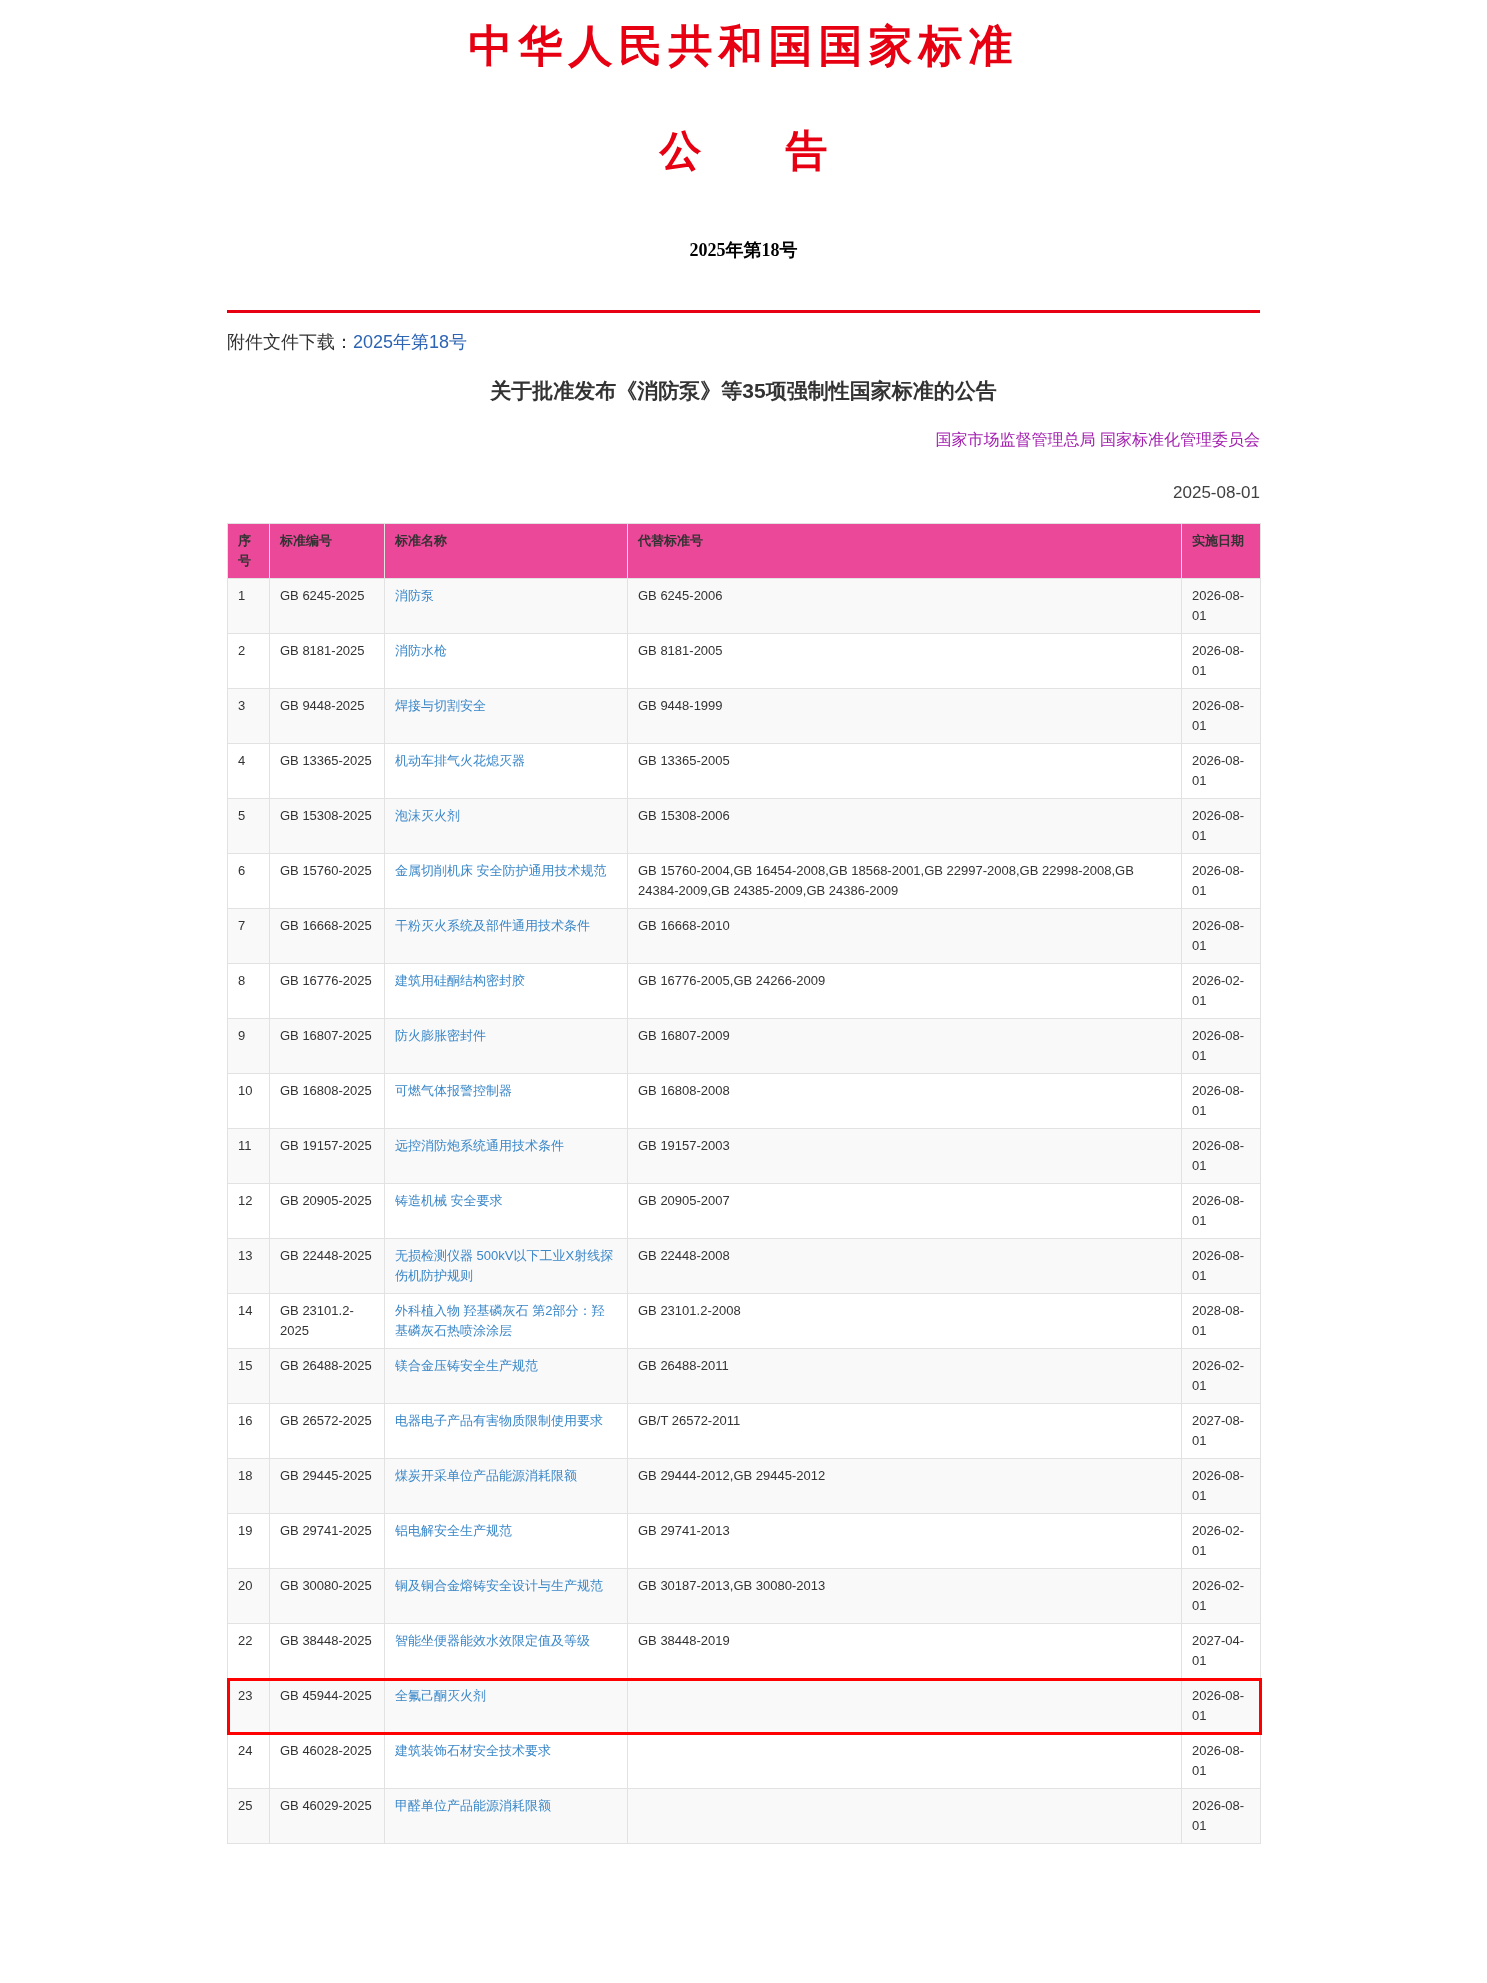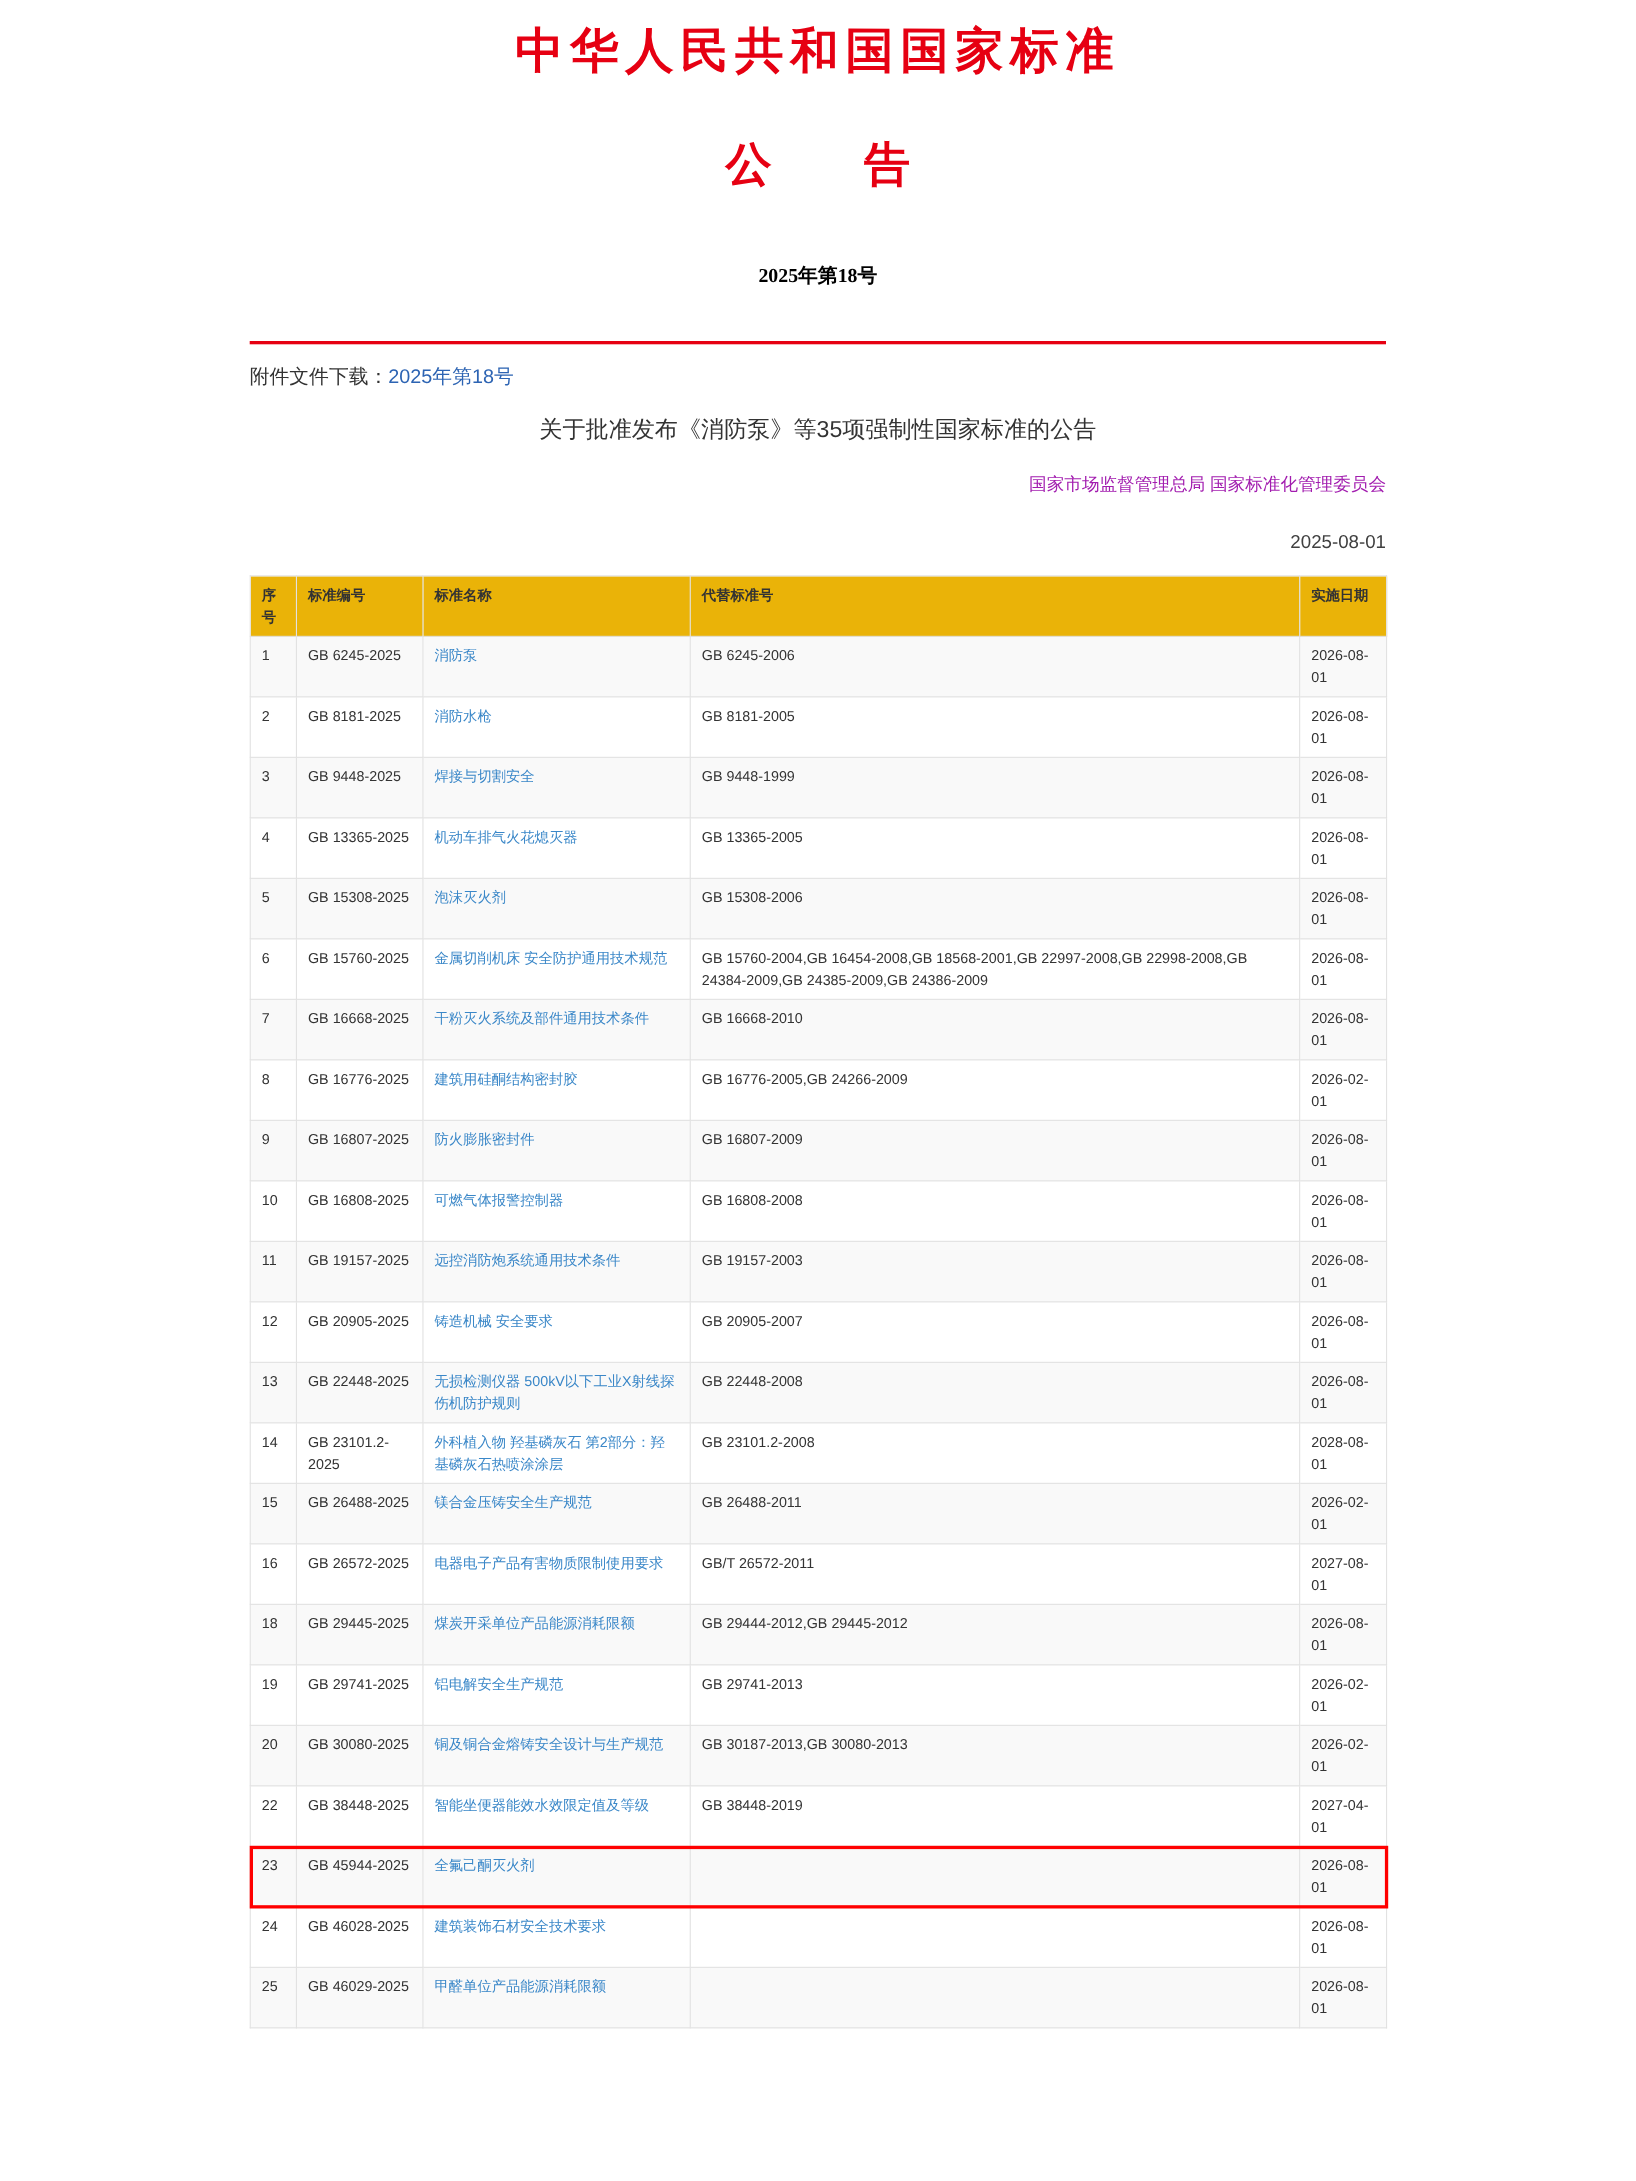--- a/index.html
+++ b/index.html
@@ -62,7 +62,7 @@
     margin: 24px 0 0 0;
     text-align: center;
     font-size: 21px;
-    font-weight: 400;
+    font-weight: 700;
     color: #333333;
     line-height: 1.3;
   }

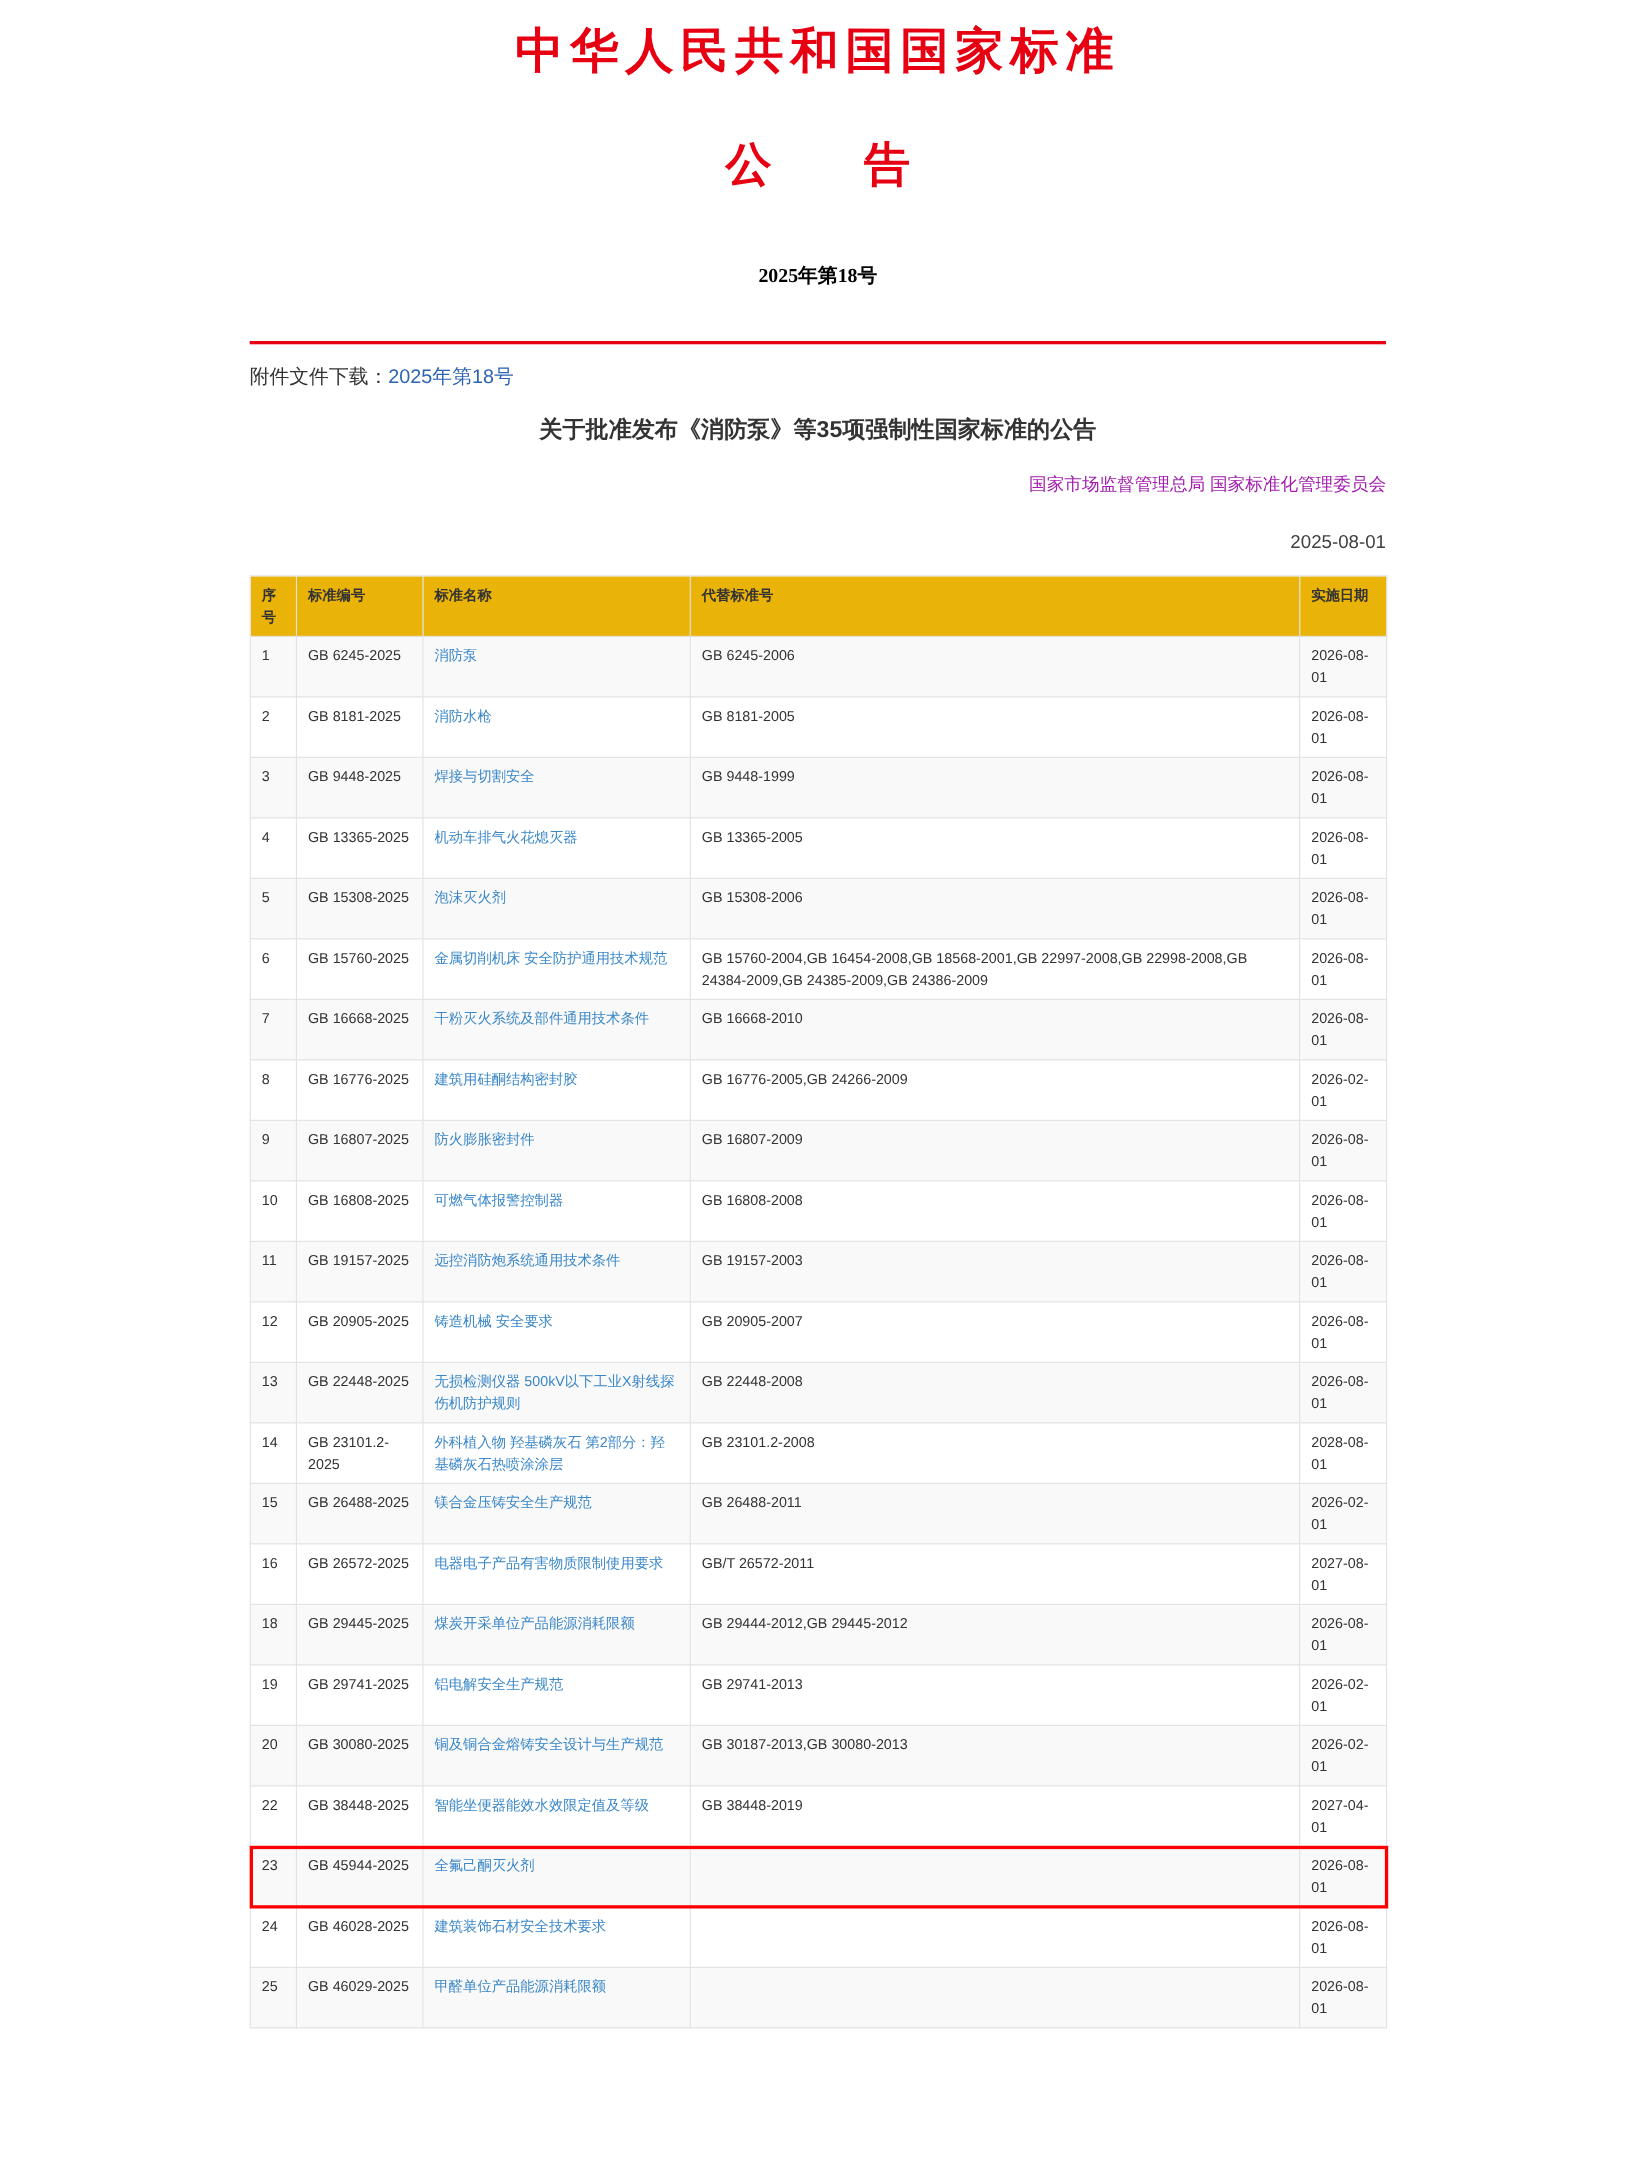--- a/index.html
+++ b/index.html
@@ -104,7 +104,7 @@
   }
   table.standards th {
     font-weight: 700;
-    background: #eab308;
+    background: #ec4899;
   }
   table.standards tbody tr:nth-child(odd) { background: #f9f9f9; }
   table.standards tbody tr:nth-child(even) { background: #ffffff; }

